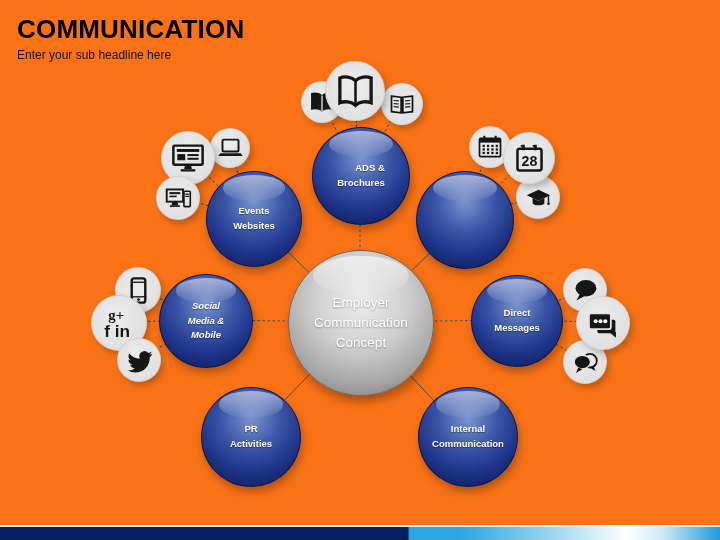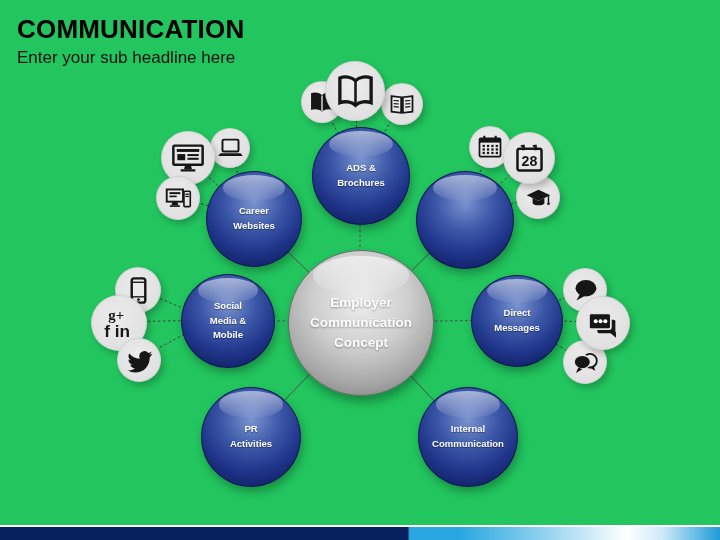--- a/index.html
+++ b/index.html
@@ -5,7 +5,7 @@
   html,body{margin:0;padding:0;background:#d8d8d8;}
   .slide{
     position:relative;width:720px;height:540px;overflow:hidden;
-    background:#22c55e;font-family:"Liberation Sans",sans-serif;
+    background:#f97316;font-family:"Liberation Sans",sans-serif;
   }
   .title{
     position:absolute;left:17px;top:14px;margin:0;

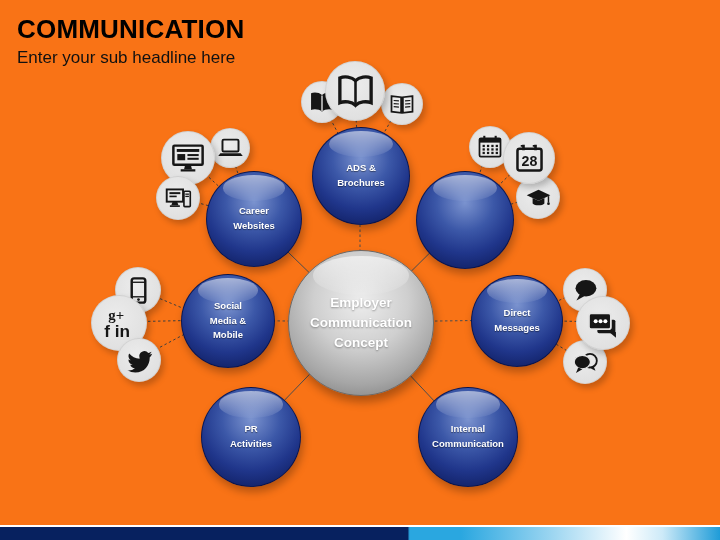--- a/index.html
+++ b/index.html
@@ -13,7 +13,7 @@
   }
   .subtitle{
     position:absolute;left:17px;top:48px;margin:0;
-    font-size:17px;font-weight:400;color:#111;
+    font-size:12px;font-weight:400;color:#111;
   }
   #links{position:absolute;left:0;top:0;}
   #links line.solid{stroke:#4d4d4d;stroke-width:1;}

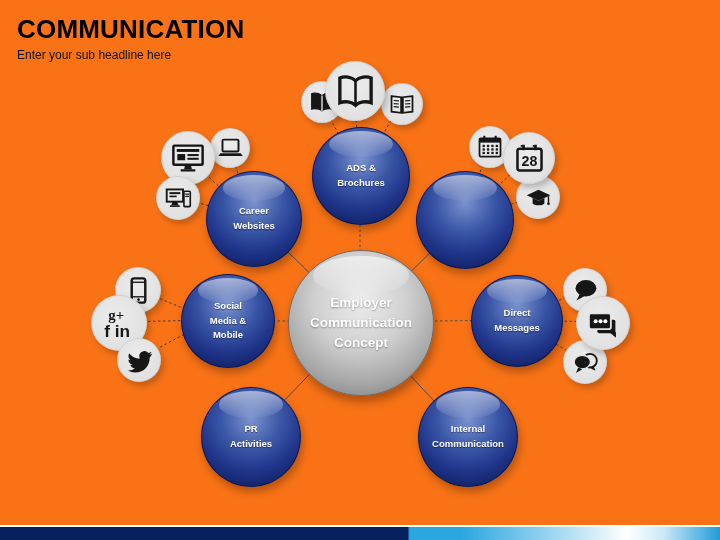--- a/index.html
+++ b/index.html
@@ -93,7 +93,7 @@
     </svg>
 
   <div id="diagram">
-      <div class="node" style="left: 312px; top: 127px; width: 96px; height: 96px;"><div class="shine"></div><span class="node-label">ADS &amp;
+      <div class="node" style="left: 312px; top: 127px; width: 96px; height: 96px; text-align: right;"><div class="shine"></div><span class="node-label">ADS &amp;
 Brochures</span></div>
       <div class="node" style="left: 206px; top: 171px; width: 94px; height: 94px;"><div class="shine"></div><span class="node-label">Career
 Websites</span></div>

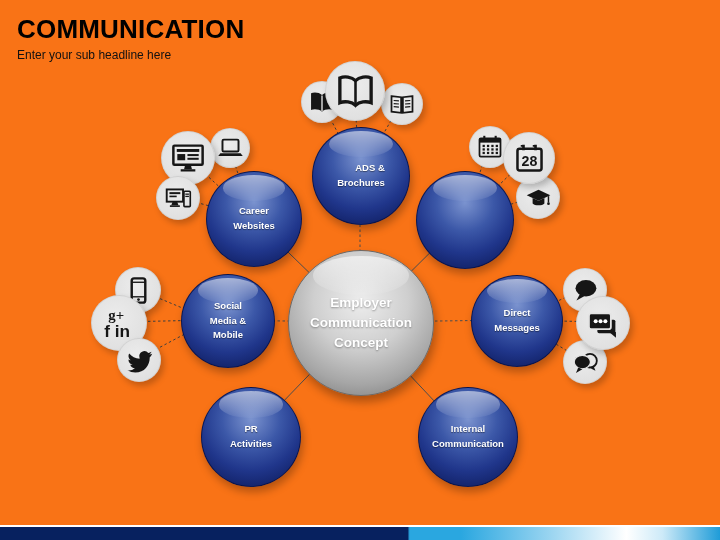--- a/index.html
+++ b/index.html
@@ -95,7 +95,7 @@
   <div id="diagram">
       <div class="node" style="left: 312px; top: 127px; width: 96px; height: 96px; text-align: right;"><div class="shine"></div><span class="node-label">ADS &amp;
 Brochures</span></div>
-      <div class="node" style="left: 206px; top: 171px; width: 94px; height: 94px;"><div class="shine"></div><span class="node-label">Career
+      <div class="node" style="left: 206px; top: 171px; width: 94px; height: 94px;"><div class="shine"></div><span class="node-label">Events
 Websites</span></div>
       <div class="node" style="left: 416px; top: 171px; width: 96px; height: 96px;"><div class="shine"></div></div>
       <div class="node" style="left: 471px; top: 275px; width: 90px; height: 90px; align-items: center;"><div class="shine"></div><span class="node-label">Direct

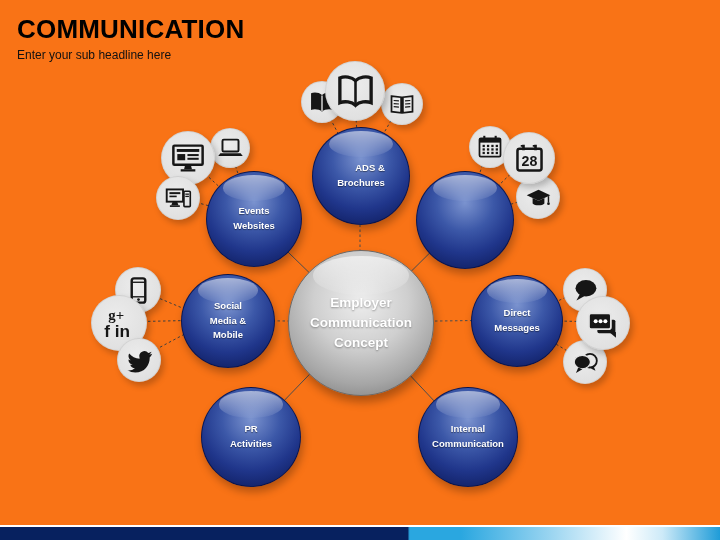--- a/index.html
+++ b/index.html
@@ -104,7 +104,7 @@
 Communication</span></div>
       <div class="node" style="left: 201px; top: 387px; width: 98px; height: 98px; text-align: center;"><div class="shine"></div><span class="node-label">PR
 Activities</span></div>
-      <div class="node" style="left: 181px; top: 274px; width: 92px; height: 92px;"><div class="shine"></div><span class="node-label">Social
+      <div class="node" style="left: 159px; top: 274px; width: 92px; height: 92px; font-style: italic;"><div class="shine"></div><span class="node-label">Social
 Media &amp;
 Mobile</span></div>
       <div class="center-node" style="left: 288px; top: 250px; width: 144px; height: 144px;"><div class="shine"></div><span class="center-label">Employer

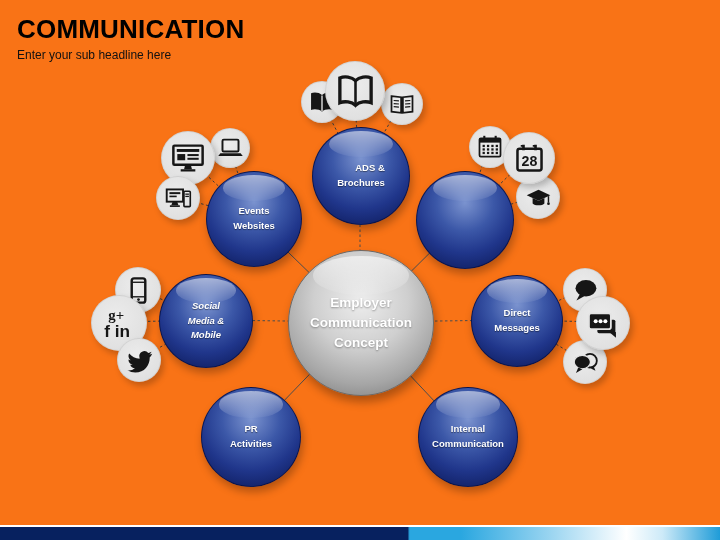--- a/index.html
+++ b/index.html
@@ -34,7 +34,7 @@
     background:radial-gradient(circle at 50% 35%, #ededed 0%, #cfcfcf 40%, #a6a6a6 70%, #7d7d7d 92%, #727272 100%);
     border:1px solid #6b6b6b;
     box-shadow:2px 6px 10px rgba(0,0,0,.3);
-    color:#fff;font-weight:700;font-size:13.5px;line-height:1.5;
+    color:#fff;font-weight:400;font-size:13.5px;line-height:1.5;
     white-space:pre-line;text-shadow:0 1px 2px rgba(0,0,0,.35);
   }
   .satellite{

